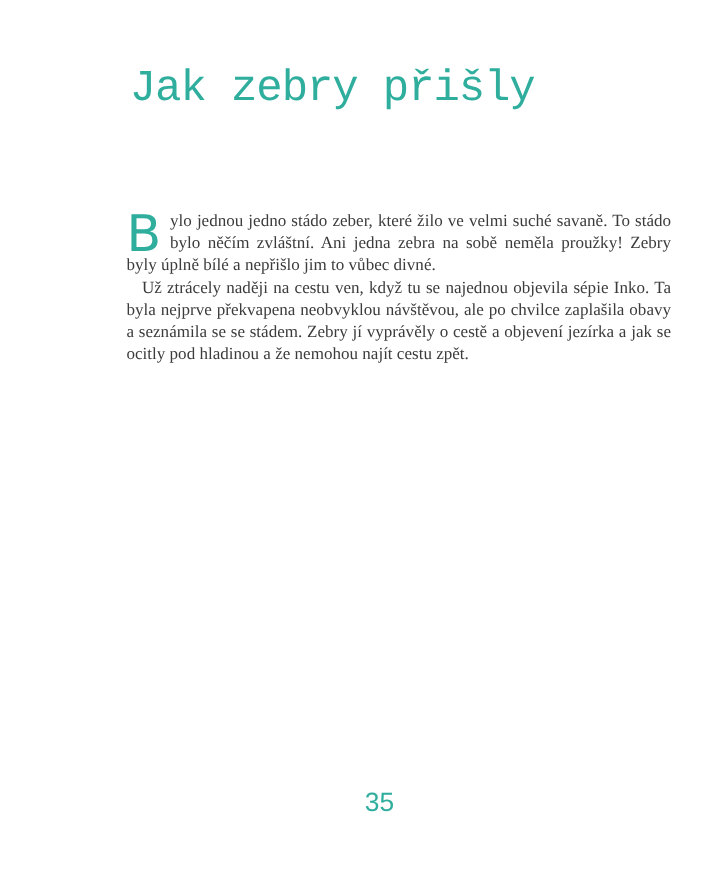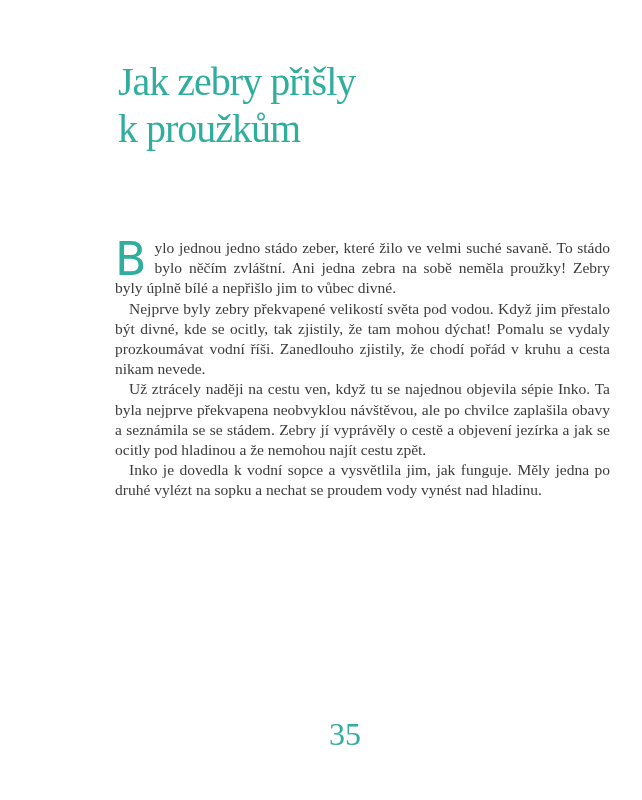--- a/index.html
+++ b/index.html
@@ -23,7 +23,7 @@
   }
   .title {
     margin: 58px 0 0 3px;
-    font-family: Liberation Serif, serif;
+    font-family: Liberation Mono, monospace;
     font-weight: 400;
     font-size: 40px;
     line-height: 47px;

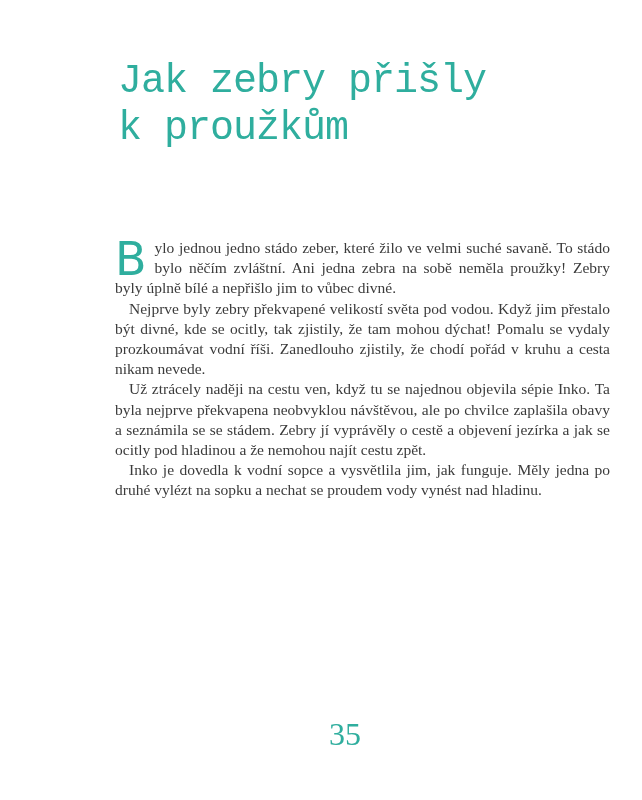--- a/index.html
+++ b/index.html
@@ -72,7 +72,7 @@
 <div class="page">
   <div class="column">
 
-    <h1 class="title"><span>Jak zebry přišly</span><br><span>k proužkům</span></h1>
+    <h1 class="title"><span>Jak zebry přišly</span><br></h1>
 
     <div class="story">
       <p class="first"><span class="dropcap">B</span><span>ylo jednou jedno stádo zeber, které žilo ve velmi suché savaně. To stádo bylo něčím zvláštní. Ani jedna zebra na sobě neměla proužky! Zebry byly úplně bílé a nepřišlo jim to vůbec divné.</span></p>

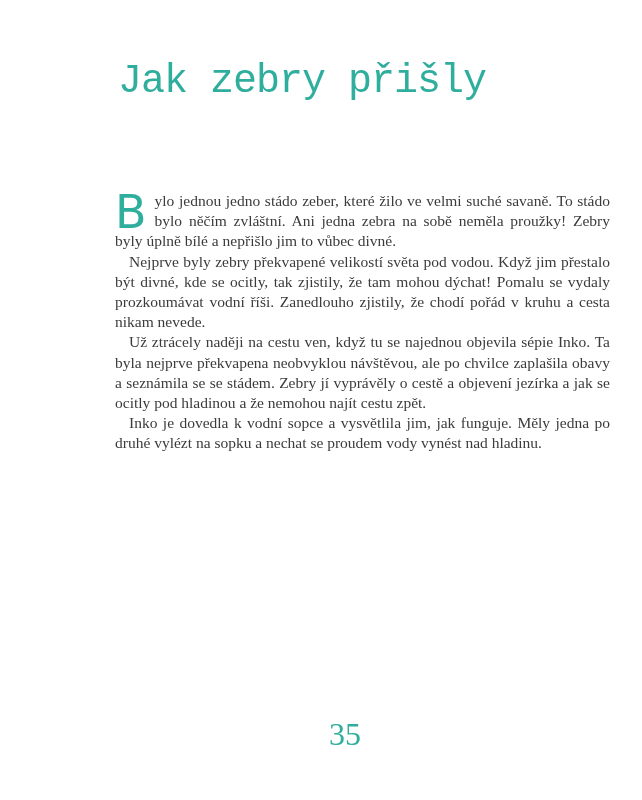--- a/index.html
+++ b/index.html
@@ -77,7 +77,6 @@
     <div class="story">
       <p class="first"><span class="dropcap">B</span><span>ylo jednou jedno stádo zeber, které žilo ve velmi suché savaně. To stádo bylo něčím zvláštní. Ani jedna zebra na sobě neměla proužky! Zebry byly úplně bílé a nepřišlo jim to vůbec divné.</span></p>
 
-      <p>Nejprve byly zebry překvapené velikostí světa pod vodou. Když jim přestalo být divné, kde se ocitly, tak zjistily, že tam mohou dýchat! Pomalu se vydaly prozkoumávat vodní říši. Zanedlouho zjistily, že chodí pořád v kruhu a cesta nikam nevede.</p>
       <p>Už ztrácely naději na cestu ven, když tu se najednou objevila sépie Inko. Ta byla nejprve překvapena neobvyklou návštěvou, ale po chvilce zaplašila obavy a seznámila se se stádem. Zebry jí vyprávěly o cestě a objevení jezírka a jak se ocitly pod hladinou a že nemohou najít cestu zpět.</p>
       <p>Inko je dovedla k vodní sopce a vysvětlila jim, jak funguje. Měly jedna po druhé vylézt na sopku a nechat se proudem vody vynést nad hladinu.</p>
     </div>

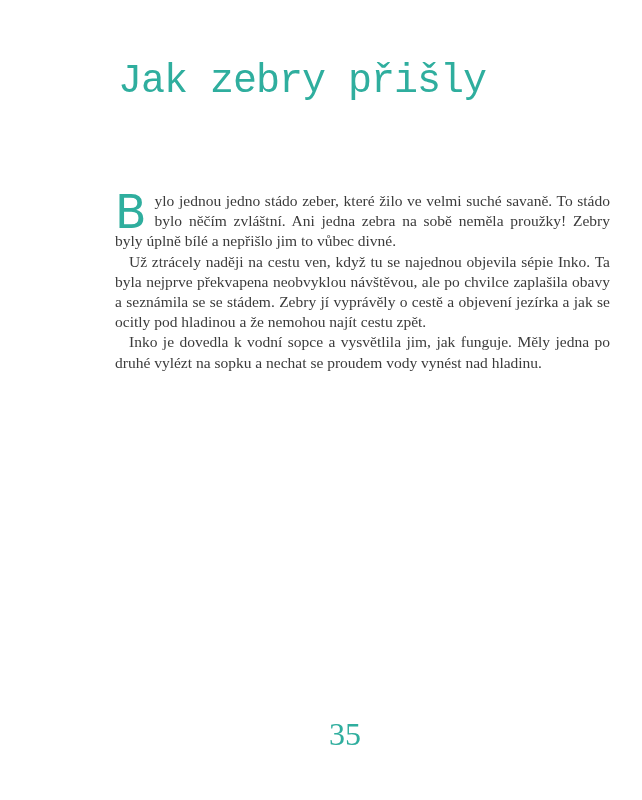--- a/index.html
+++ b/index.html
@@ -78,7 +78,6 @@
       <p class="first"><span class="dropcap">B</span><span>ylo jednou jedno stádo zeber, které žilo ve velmi suché savaně. To stádo bylo něčím zvláštní. Ani jedna zebra na sobě neměla proužky! Zebry byly úplně bílé a nepřišlo jim to vůbec divné.</span></p>
 
       <p>Už ztrácely naději na cestu ven, když tu se najednou objevila sépie Inko. Ta byla nejprve překvapena neobvyklou návštěvou, ale po chvilce zaplašila obavy a seznámila se se stádem. Zebry jí vyprávěly o cestě a objevení jezírka a jak se ocitly pod hladinou a že nemohou najít cestu zpět.</p>
-      <p>Inko je dovedla k vodní sopce a vysvětlila jim, jak funguje. Měly jedna po druhé vylézt na sopku a nechat se proudem vody vynést nad hladinu.</p>
     </div>
 
   </div>

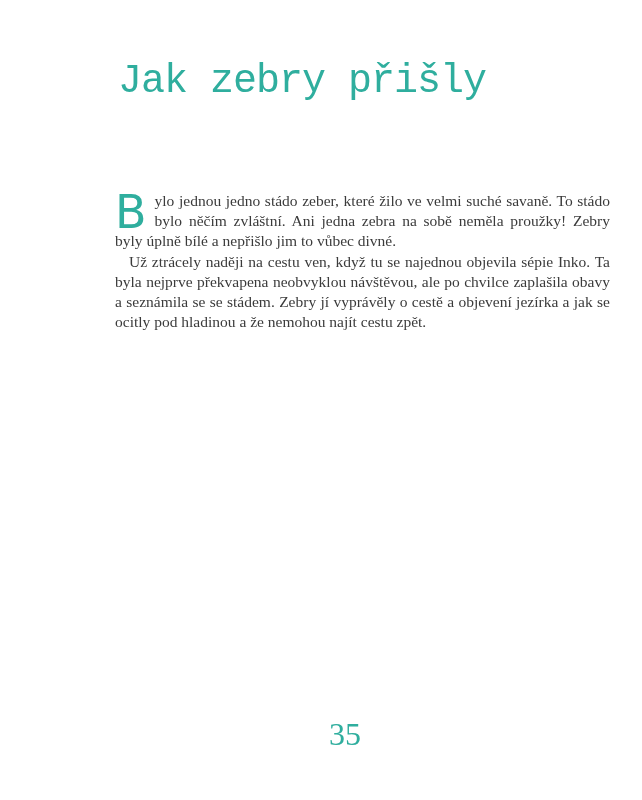--- a/index.html
+++ b/index.html
@@ -60,9 +60,9 @@
     top: 716px;
     left: 345px;
     transform: translateX(-50%);
-    font-family: Liberation Serif, serif;
+    font-family: Liberation Sans, sans-serif;
     font-weight: 400;
-    font-size: 32px;
+    font-size: 24px;
     color: #2fae9e;
   }
 </style>

